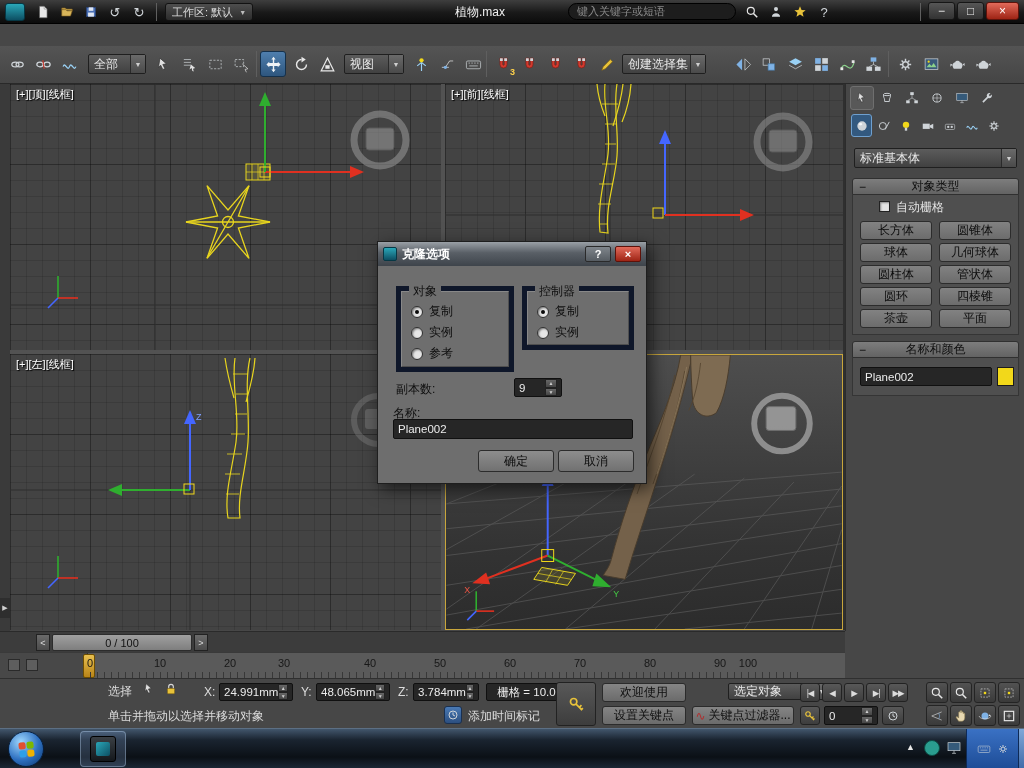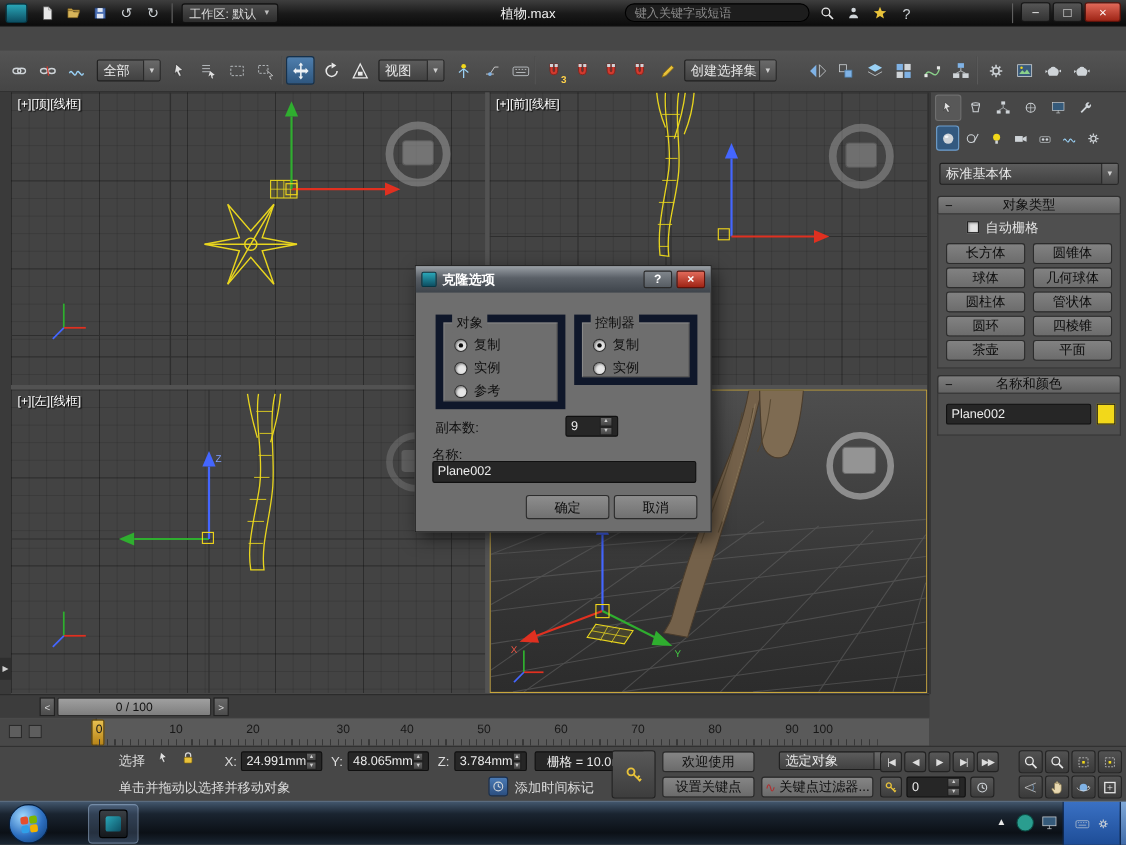--- a/index.html
+++ b/index.html
@@ -59,7 +59,7 @@
   
   .dialog{left:377px;top:241px;width:270px;height:243px;background:#6e6e6e;border:1px solid #1e1e1e;box-shadow:4px 5px 16px rgba(0,0,0,.6);z-index:50}
   .dtitle{position:absolute;left:0;top:0;width:100%;height:24px;background:linear-gradient(#9aa0a6,#595f66 45%,#3e444b);display:flex;align-items:center;padding:0 5px;color:#fff;font-weight:bold;font-size:12px;gap:5px}
-  .grp{position:absolute;border:7px solid #0f172a;box-shadow:inset 1px 1px 0 rgba(255,255,255,.18),inset -1px -1px 0 rgba(0,0,0,.28)}
+  .grp{position:absolute;border:5px solid #0f172a;box-shadow:inset 1px 1px 0 rgba(255,255,255,.18),inset -1px -1px 0 rgba(0,0,0,.28)}
   .grp-t{position:absolute;top:-8px;left:8px;background:#6e6e6e;padding:0 4px;color:#0f0f0f;font-size:12px}
   .rrow{position:absolute;display:flex;align-items:center;gap:6px;color:#0f0f0f;font-size:12px}
   .rad{width:12px;height:12px;border-radius:50%;background:#e6e6e6;border:1px solid #2e2e2e;position:relative;box-shadow:inset 1px 1px 2px rgba(0,0,0,.45)}

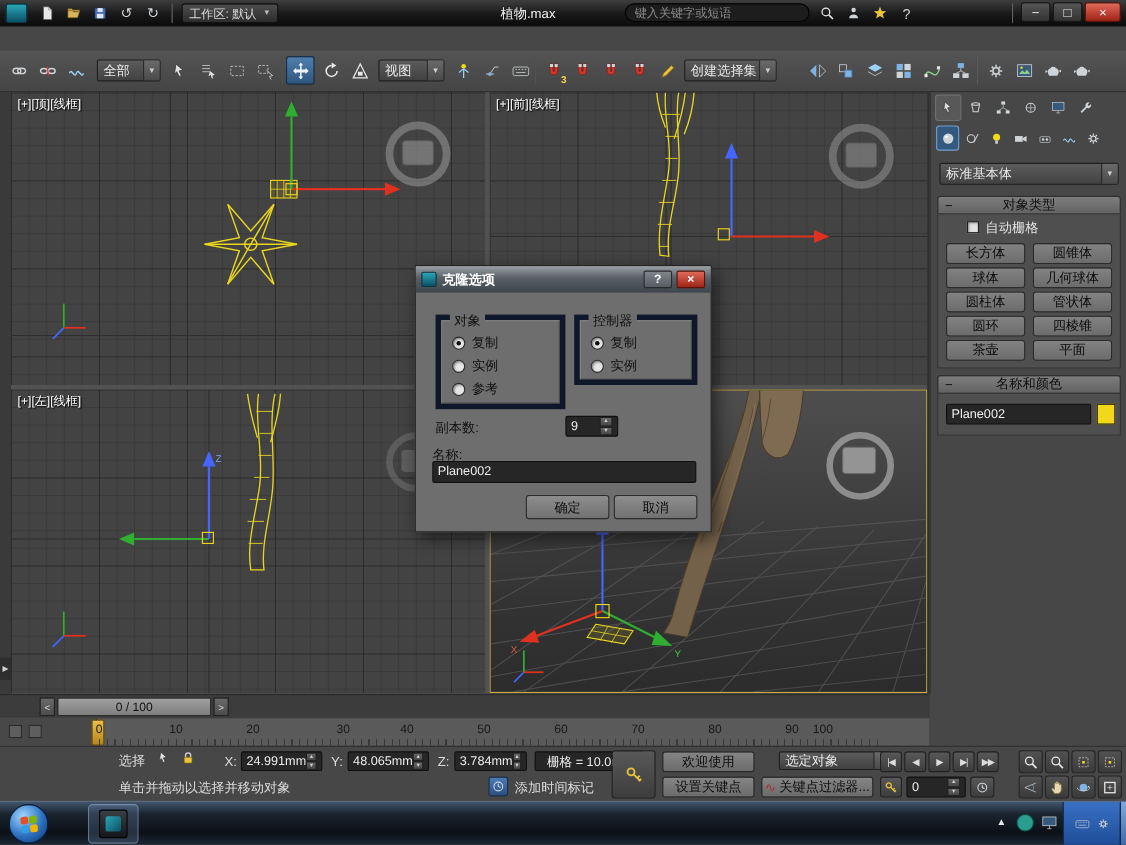--- a/index.html
+++ b/index.html
@@ -759,7 +759,7 @@
   <span class="tick" style="left:78px">0</span>
   <span class="tick" style="left:148px">10</span>
   <span class="tick" style="left:218px">20</span>
-  <span class="tick" style="left:300px">30</span>
+  <span class="tick" style="left:272px">30</span>
   <span class="tick" style="left:358px">40</span>
   <span class="tick" style="left:428px">50</span>
   <span class="tick" style="left:498px">60</span>

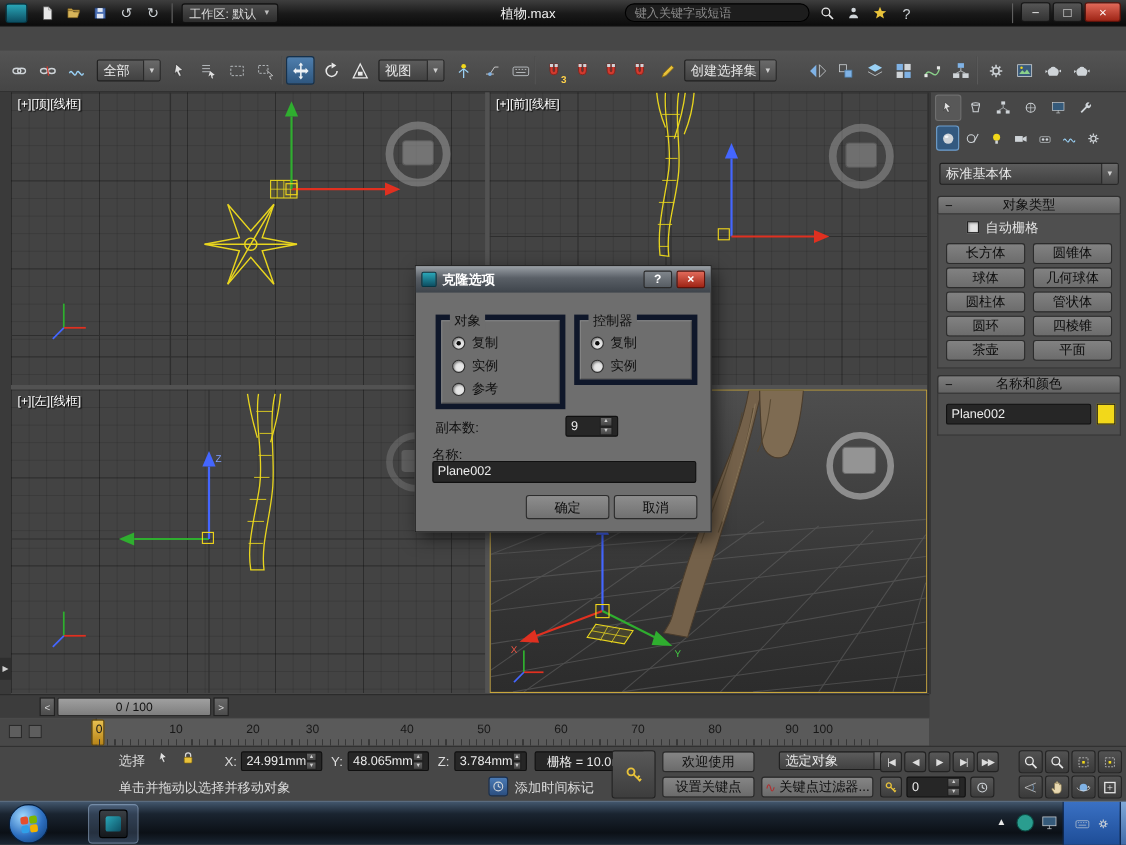--- a/index.html
+++ b/index.html
@@ -820,7 +820,7 @@
     </div>
 
   <div class="sbtn" style="left:602px;top:4px;width:84px;height:19px">欢迎使用</div>
-  <div class="a dd" style="left:708px;top:4px;width:102px;height:17px">
+  <div class="a dd" style="left:728px;top:4px;width:102px;height:17px">
     <span class="lbl">选定对象</span>
     <span class="arr">▼</span>
   </div>

